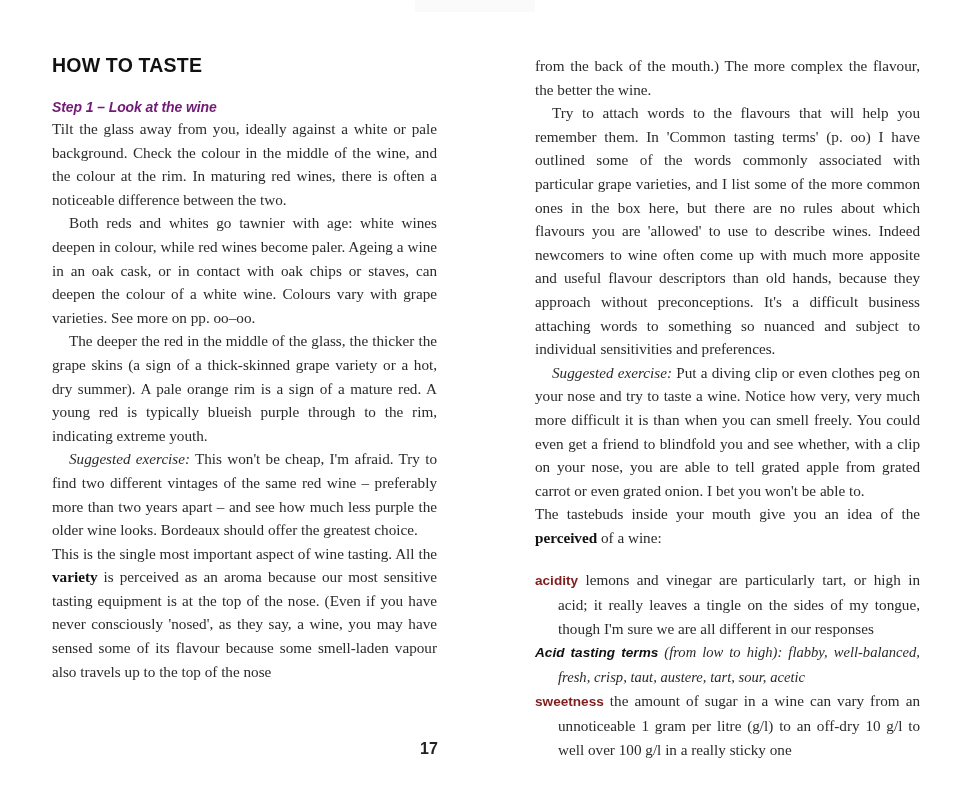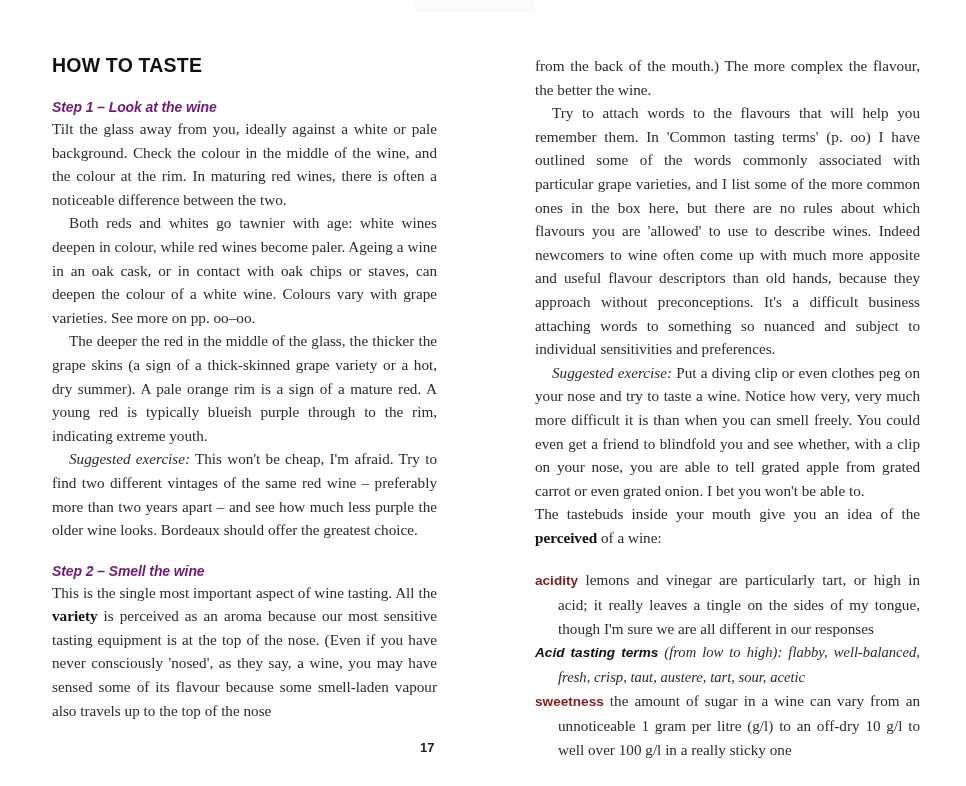--- a/index.html
+++ b/index.html
@@ -137,7 +137,6 @@
 
       <p class="indent"><i>Suggested exercise:</i><span> This won't be cheap, I'm afraid. Try to find two different vintages of the same red wine – preferably more than two years apart – and see how much less purple the older wine looks. Bordeaux should offer the greatest choice.</span></p>
 
-      <div class="subhead">Step 2 – Smell the wine</div>
 
       <p><span>This is the single most important aspect of wine tasting. All the </span><b>variety</b><span> is perceived as an aroma because our most sensitive tasting equipment is at the top of the nose. (Even if you have never consciously 'nosed', as they say, a wine, you may have sensed some of its flavour because some smell-laden vapour also travels up to the top of the nose</span></p>
 

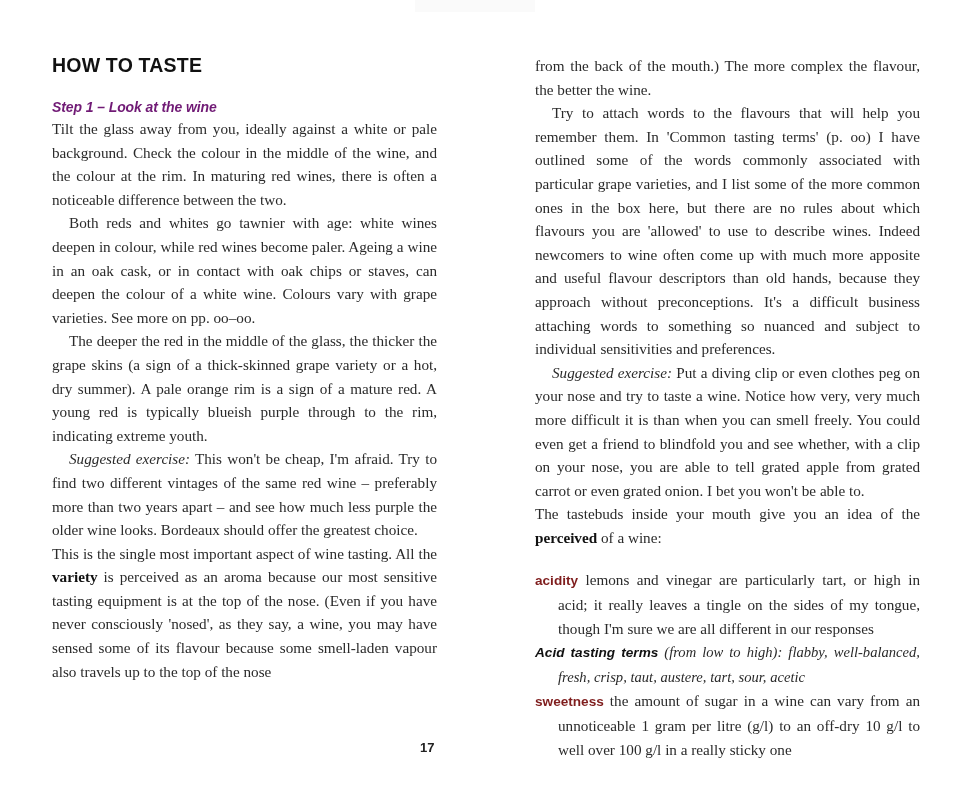--- a/index.html
+++ b/index.html
@@ -108,7 +108,7 @@
   .folio {
     position: absolute;
     font-family: "Liberation Sans", "DejaVu Sans", sans-serif;
-    font-size: 13px;
+    font-size: 16px;
     font-weight: bold;
     color: #222222;
   }

